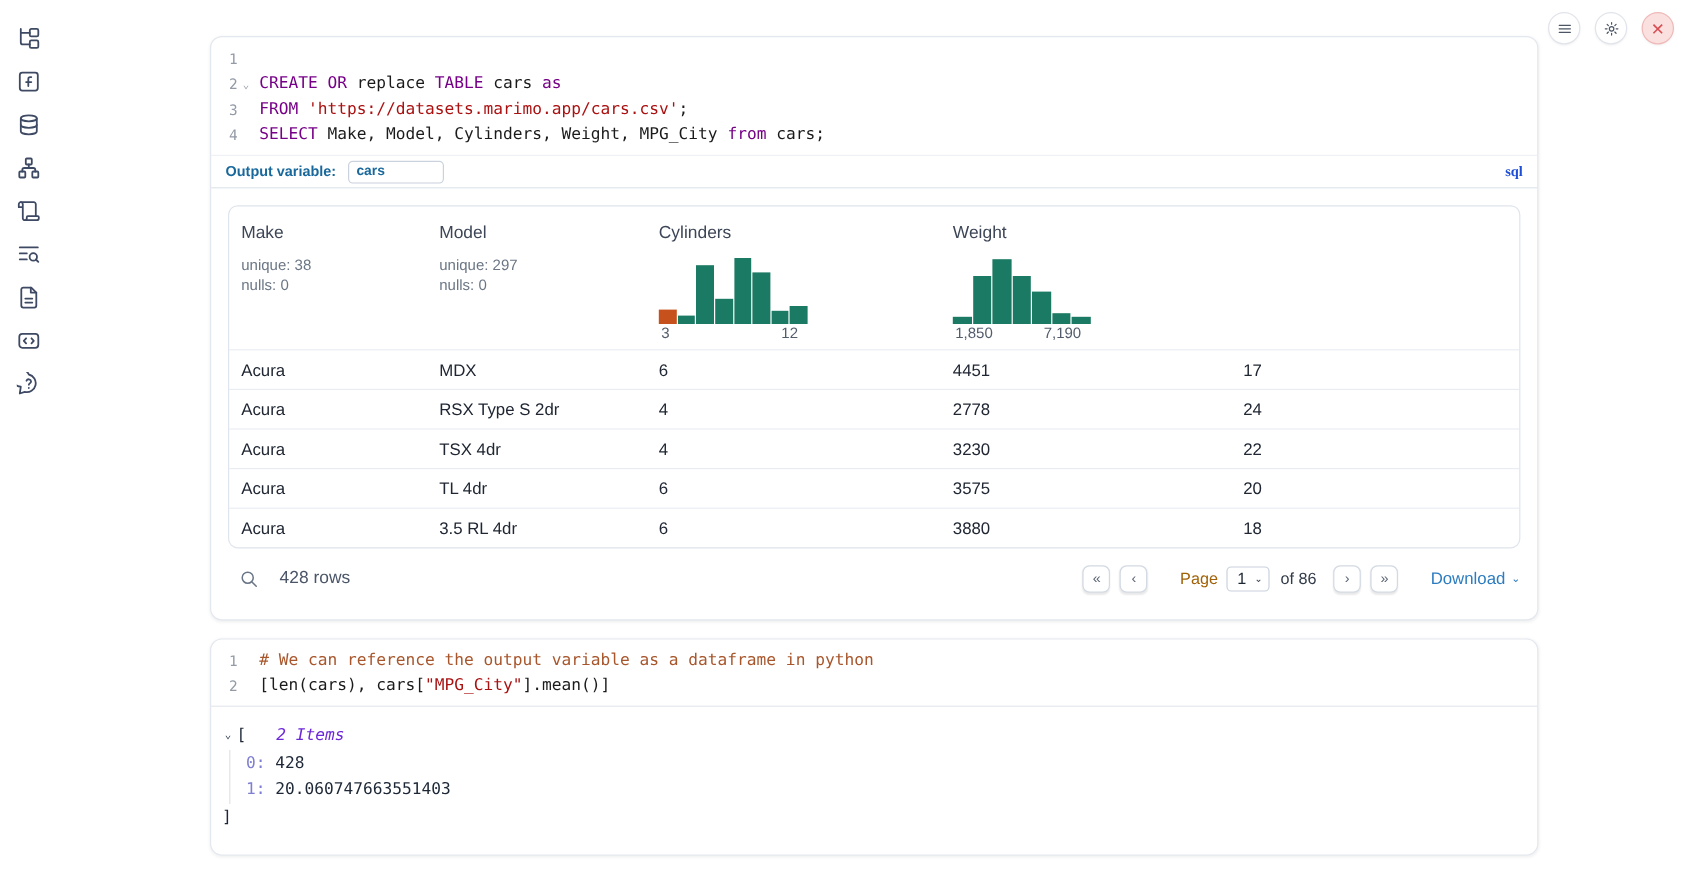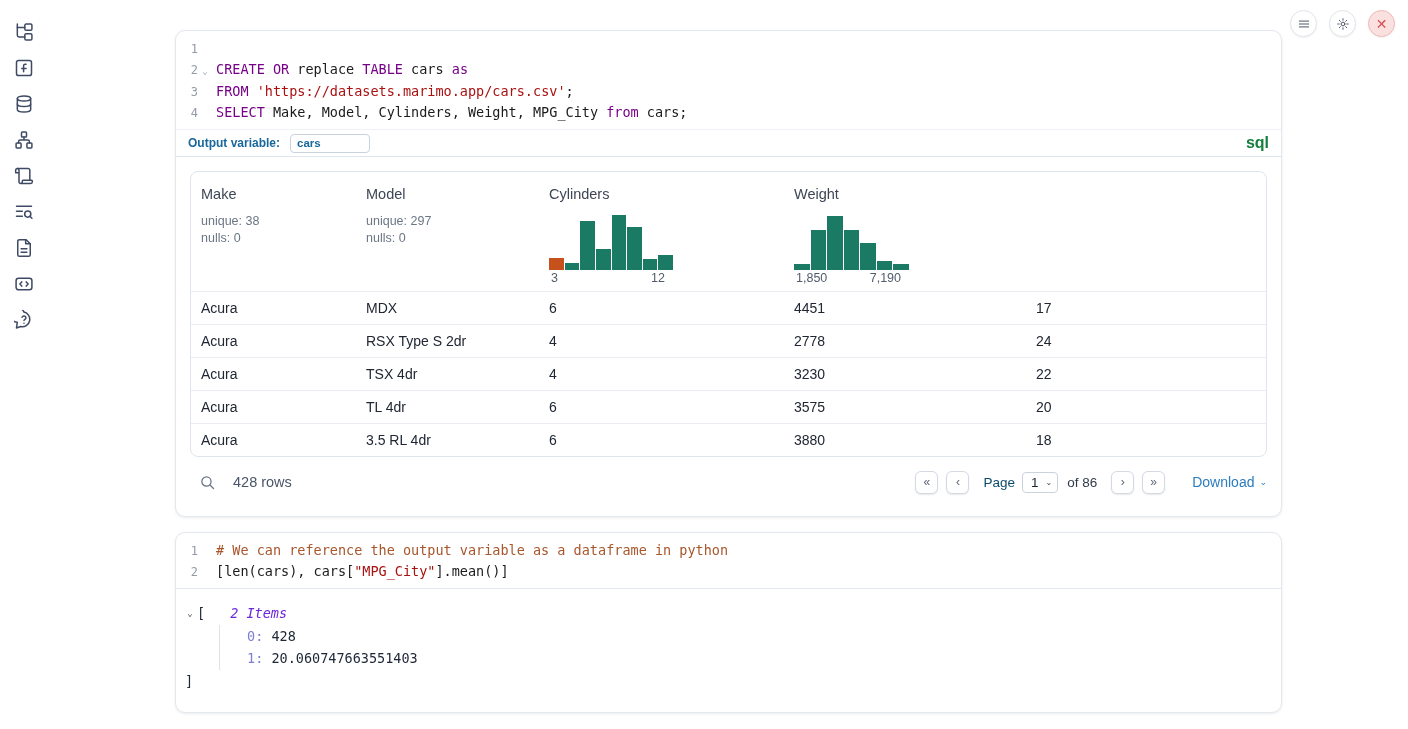--- a/index.html
+++ b/index.html
@@ -48,7 +48,7 @@
     font-family:"Liberation Sans",sans-serif; font-size:11.5px; font-weight:bold;
     color:#19689c; padding:0 6px; outline:none; }
   .outvar-spacer { flex:1; }
-  .lang-badge { font-size:16px; font-weight:bold; color:#15803d; }
+  .lang-badge { font-size:12px; font-weight:bold; color:#1d4ed8;font-family:Liberation Serif, serif; }
 
   
   .output-area { padding:14px 14px 0; }

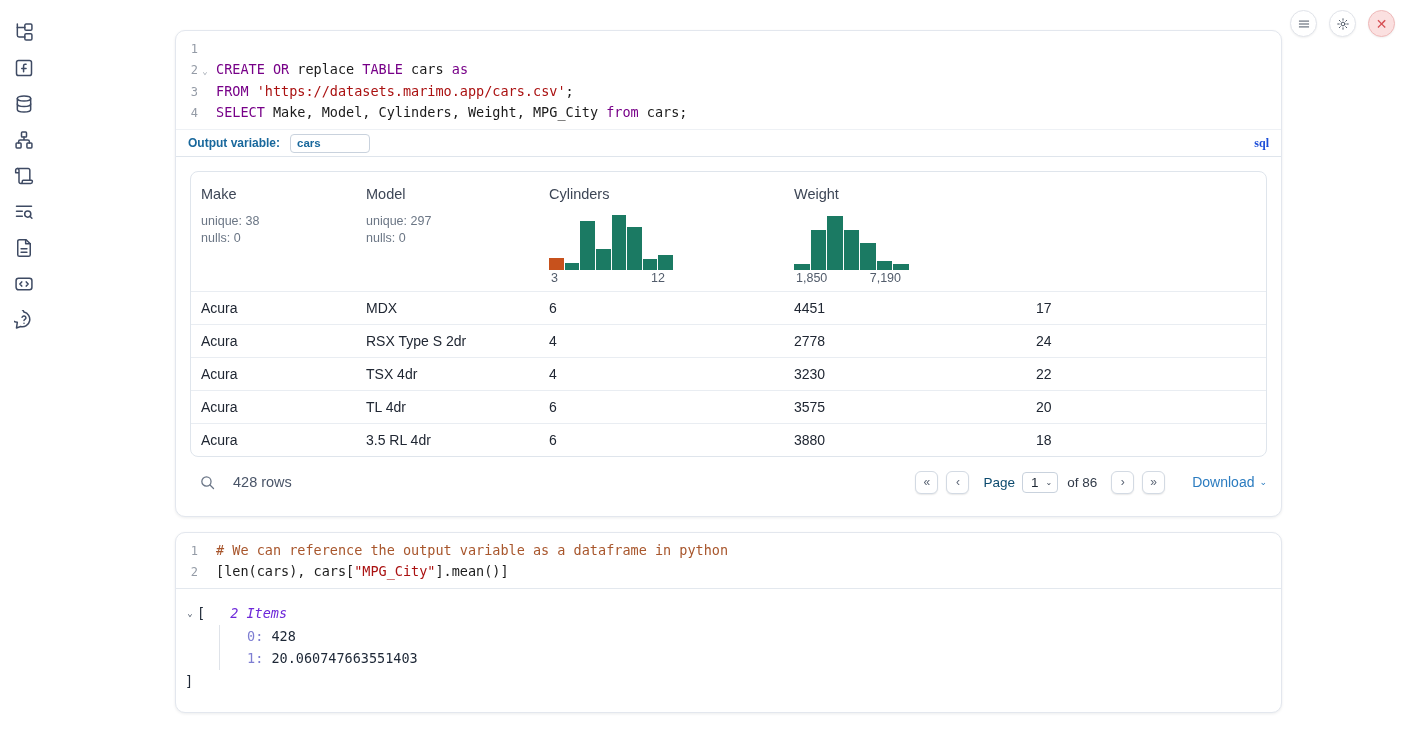--- a/index.html
+++ b/index.html
@@ -78,7 +78,7 @@
   .pbtn { width:23px; height:23px; border:1px solid #d3dae3; border-radius:6px; background:#fff;
     box-shadow:0 1px 1.5px rgba(0,0,0,.09); color:#5b6575; font-size:12px;
     display:flex; align-items:center; justify-content:center; margin-left:8px; cursor:pointer; }
-  .page-label { margin-left:14px; font-size:13.5px; color:#0c4a6e; }
+  .page-label { margin-left:27px; font-size:13.5px; color:#a16207; }
   .pselect { margin-left:7px; height:21px; border:1px solid #c9d2dd; border-radius:4px;
     display:flex; align-items:center; gap:7px; padding:0 5px 0 8px;
     font-size:13.5px; color:#1d2633; cursor:pointer; }

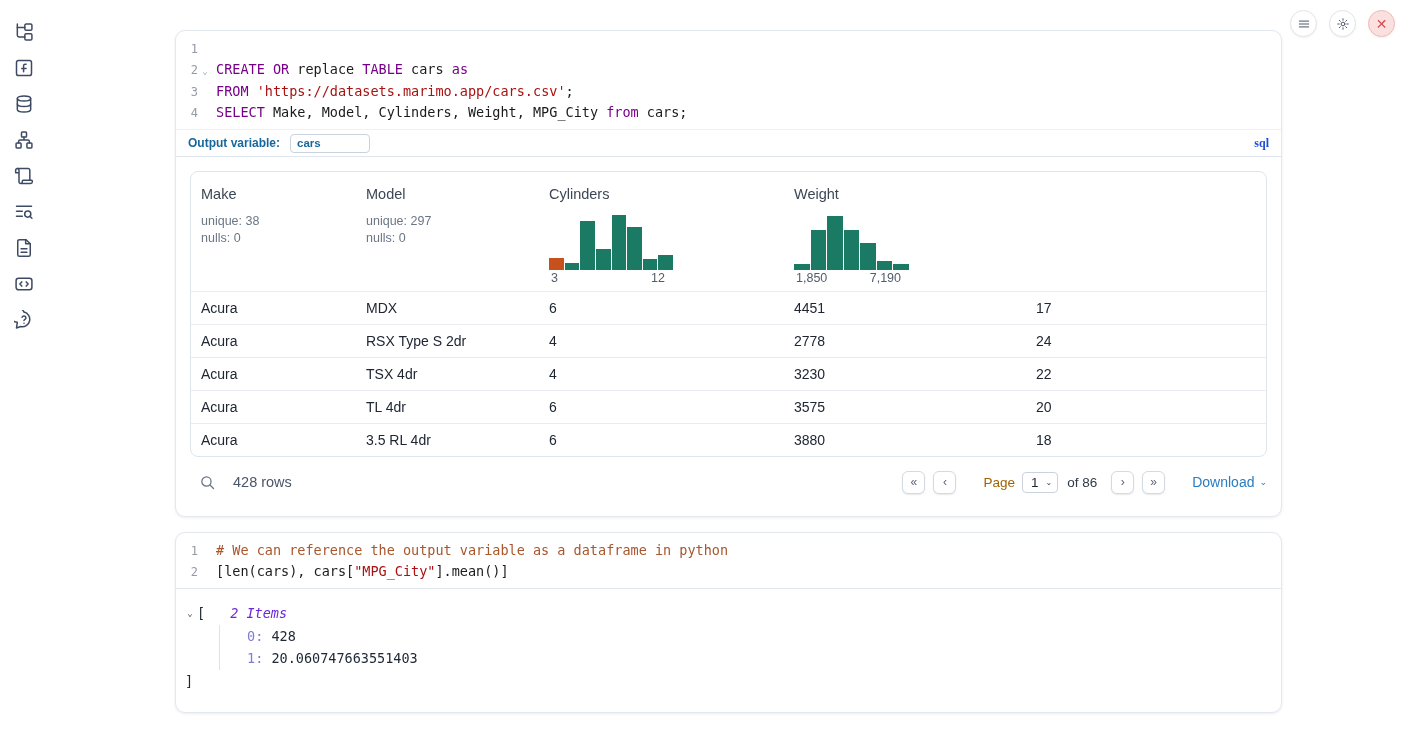--- a/index.html
+++ b/index.html
@@ -95,7 +95,7 @@
   .tree-head { display:flex; align-items:center; }
   .tree-chev { width:14px; font-size:9px; color:#2d3b4e; text-align:center; cursor:pointer; }
   .tree-items-label { font-style:italic; color:#6d28d9; margin-left:25px; }
-  .tree-entries { margin-left:36px; border-left:1px solid #dfe3e9; padding-left:27px; }
+  .tree-entries { margin-left:8px; border-left:1px solid #dfe3e9; padding-left:13px; }
   .tkey { color:#7e7ed2; }
   .tree-close { margin-left:2px; }
 </style>

